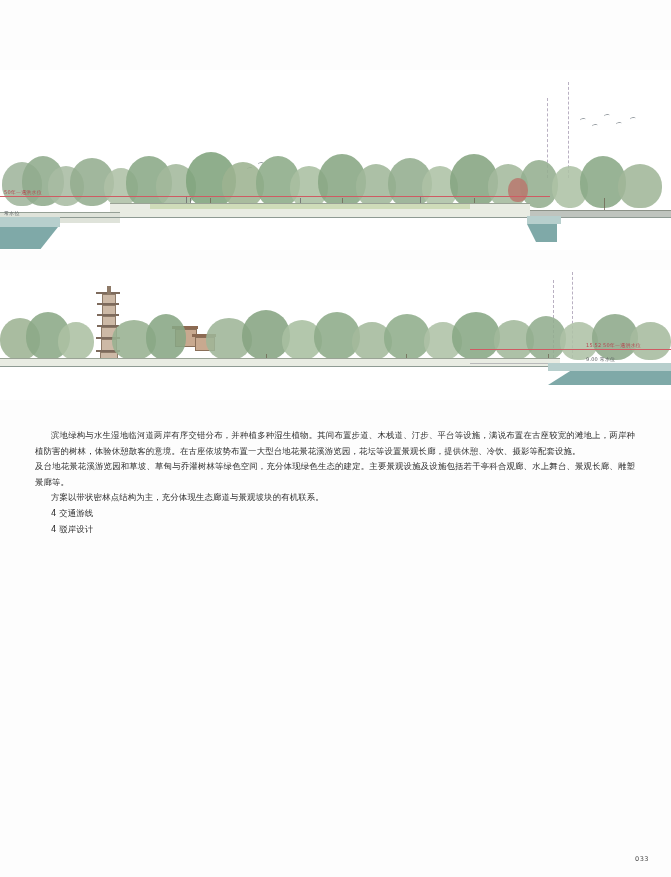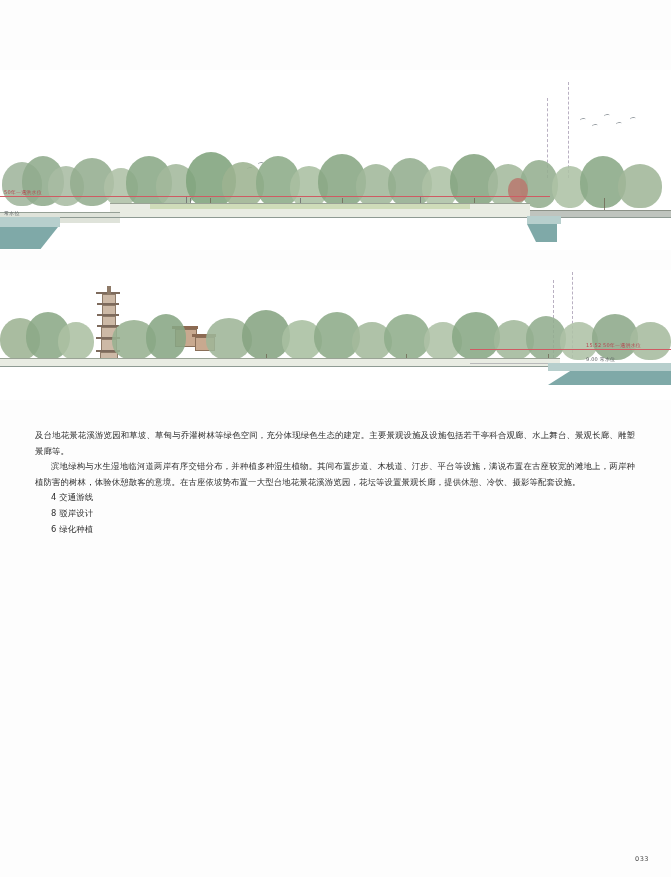--- a/index.html
+++ b/index.html
@@ -323,8 +323,8 @@
   </div>
 
   <div class="text-body">
+    <p class="para indent">滨地绿构与水生湿地临河道两岸有序交错分布，并种植多种湿生植物。其间布置步道、木栈道、汀步、平台等设施，满说布置在古座较宽的滩地上，两岸种植防害的树林，体验休憩散客的意境。在古座依坡势布置一大型台地花景花溪游览园，花坛等设置景观长廊，提供休憩、冷饮、摄影等配套设施。</p>
     <p class="para">及台地花景花溪游览园和草坡、草甸与乔灌树林等绿色空间，充分体现绿色生态的建定。主要景观设施及设施包括若干亭科合观廊、水上舞台、景观长廊、雕塑景廊等。</p>
-    <p class="para indent">滨地绿构与水生湿地临河道两岸有序交错分布，并种植多种湿生植物。其间布置步道、木栈道、汀步、平台等设施，满说布置在古座较宽的滩地上，两岸种植防害的树林，体验休憩散客的意境。在古座依坡势布置一大型台地花景花溪游览园，花坛等设置景观长廊，提供休憩、冷饮、摄影等配套设施。</p>
     <p class="heading">4 交通游线</p>
     <p class="heading">8 驳岸设计</p>
     <p class="heading">6 绿化种植</p>

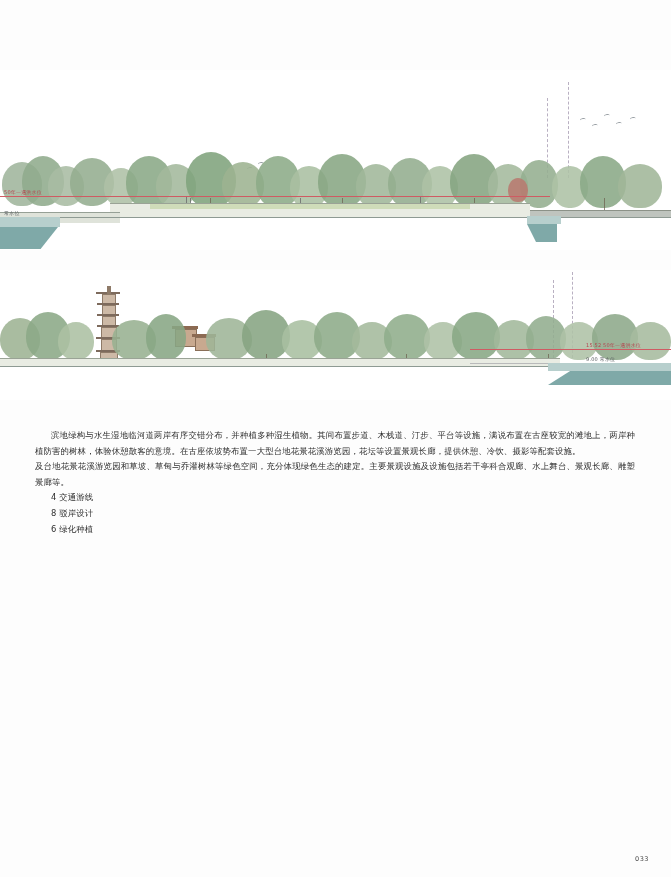--- a/index.html
+++ b/index.html
@@ -325,6 +325,7 @@
   <div class="text-body">
     <p class="para indent">滨地绿构与水生湿地临河道两岸有序交错分布，并种植多种湿生植物。其间布置步道、木栈道、汀步、平台等设施，满说布置在古座较宽的滩地上，两岸种植防害的树林，体验休憩散客的意境。在古座依坡势布置一大型台地花景花溪游览园，花坛等设置景观长廊，提供休憩、冷饮、摄影等配套设施。</p>
     <p class="para">及台地花景花溪游览园和草坡、草甸与乔灌树林等绿色空间，充分体现绿色生态的建定。主要景观设施及设施包括若干亭科合观廊、水上舞台、景观长廊、雕塑景廊等。</p>
+    <p class="para indent">方案以带状密林点结构为主，充分体现生态廊道与景观坡块的有机联系。</p>
     <p class="heading">4 交通游线</p>
     <p class="heading">8 驳岸设计</p>
     <p class="heading">6 绿化种植</p>

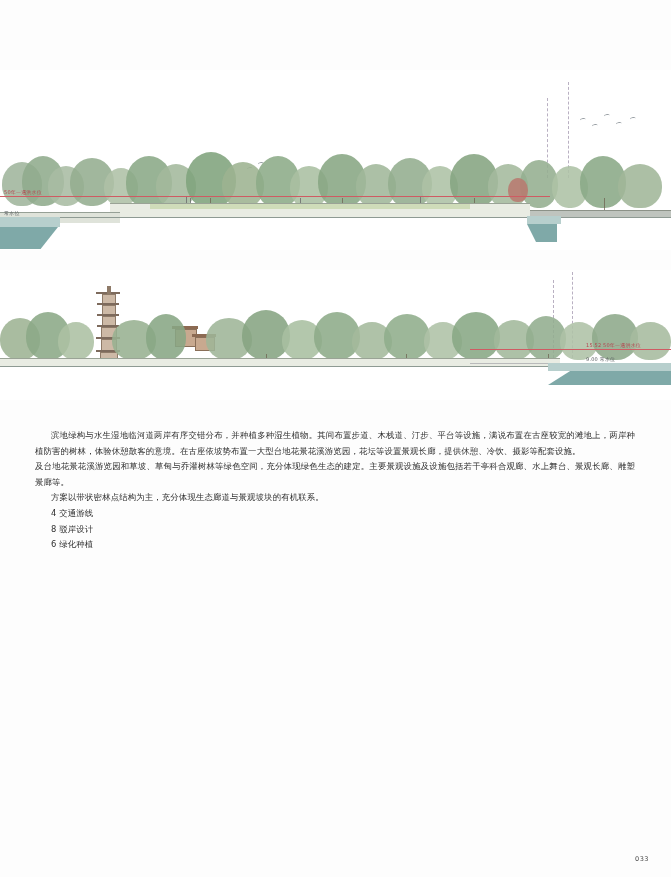--- a/index.html
+++ b/index.html
@@ -327,7 +327,7 @@
     <p class="para">及台地花景花溪游览园和草坡、草甸与乔灌树林等绿色空间，充分体现绿色生态的建定。主要景观设施及设施包括若干亭科合观廊、水上舞台、景观长廊、雕塑景廊等。</p>
     <p class="para indent">方案以带状密林点结构为主，充分体现生态廊道与景观坡块的有机联系。</p>
     <p class="heading">4 交通游线</p>
-    <p class="heading">8 驳岸设计</p>
+    <p class="heading">4 驳岸设计</p>
     <p class="heading">6 绿化种植</p>
   </div>
 

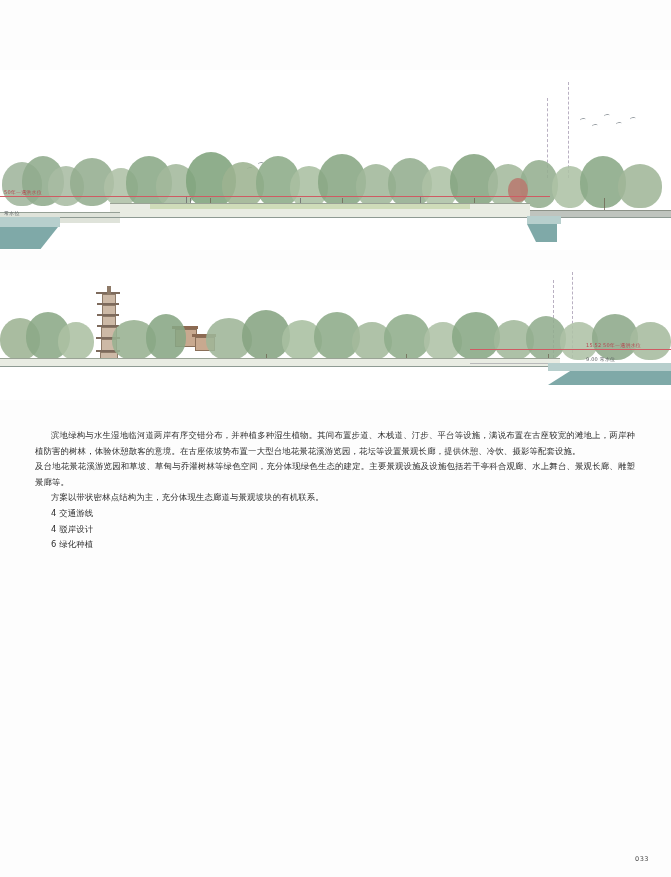--- a/index.html
+++ b/index.html
@@ -328,7 +328,6 @@
     <p class="para indent">方案以带状密林点结构为主，充分体现生态廊道与景观坡块的有机联系。</p>
     <p class="heading">4 交通游线</p>
     <p class="heading">4 驳岸设计</p>
-    <p class="heading">6 绿化种植</p>
   </div>
 
   <div class="page-number">033</div>

